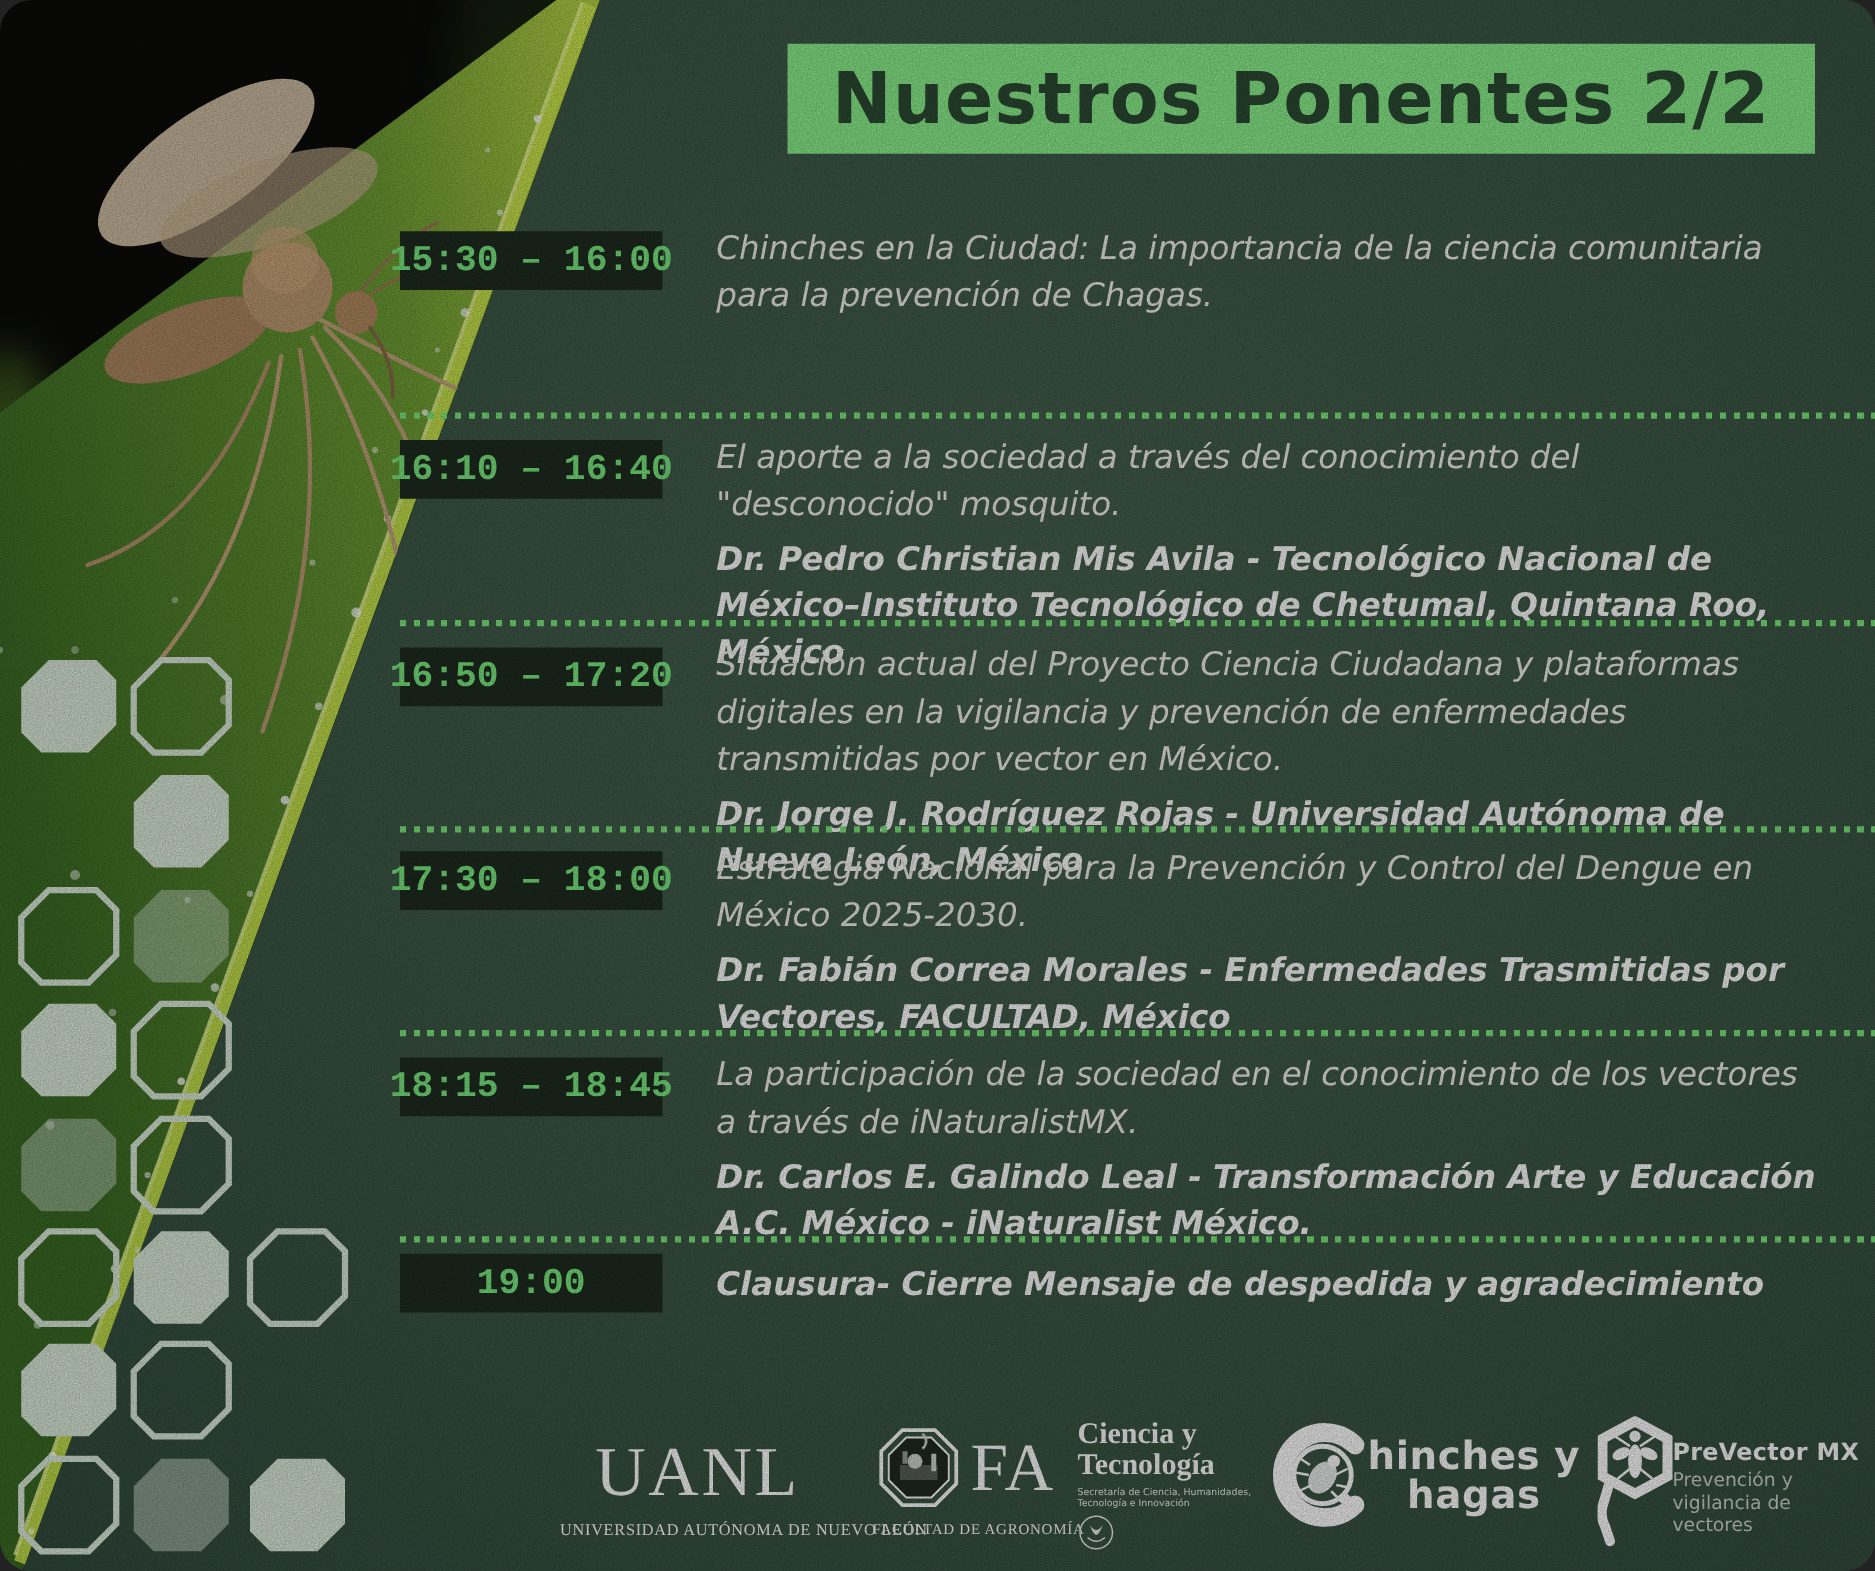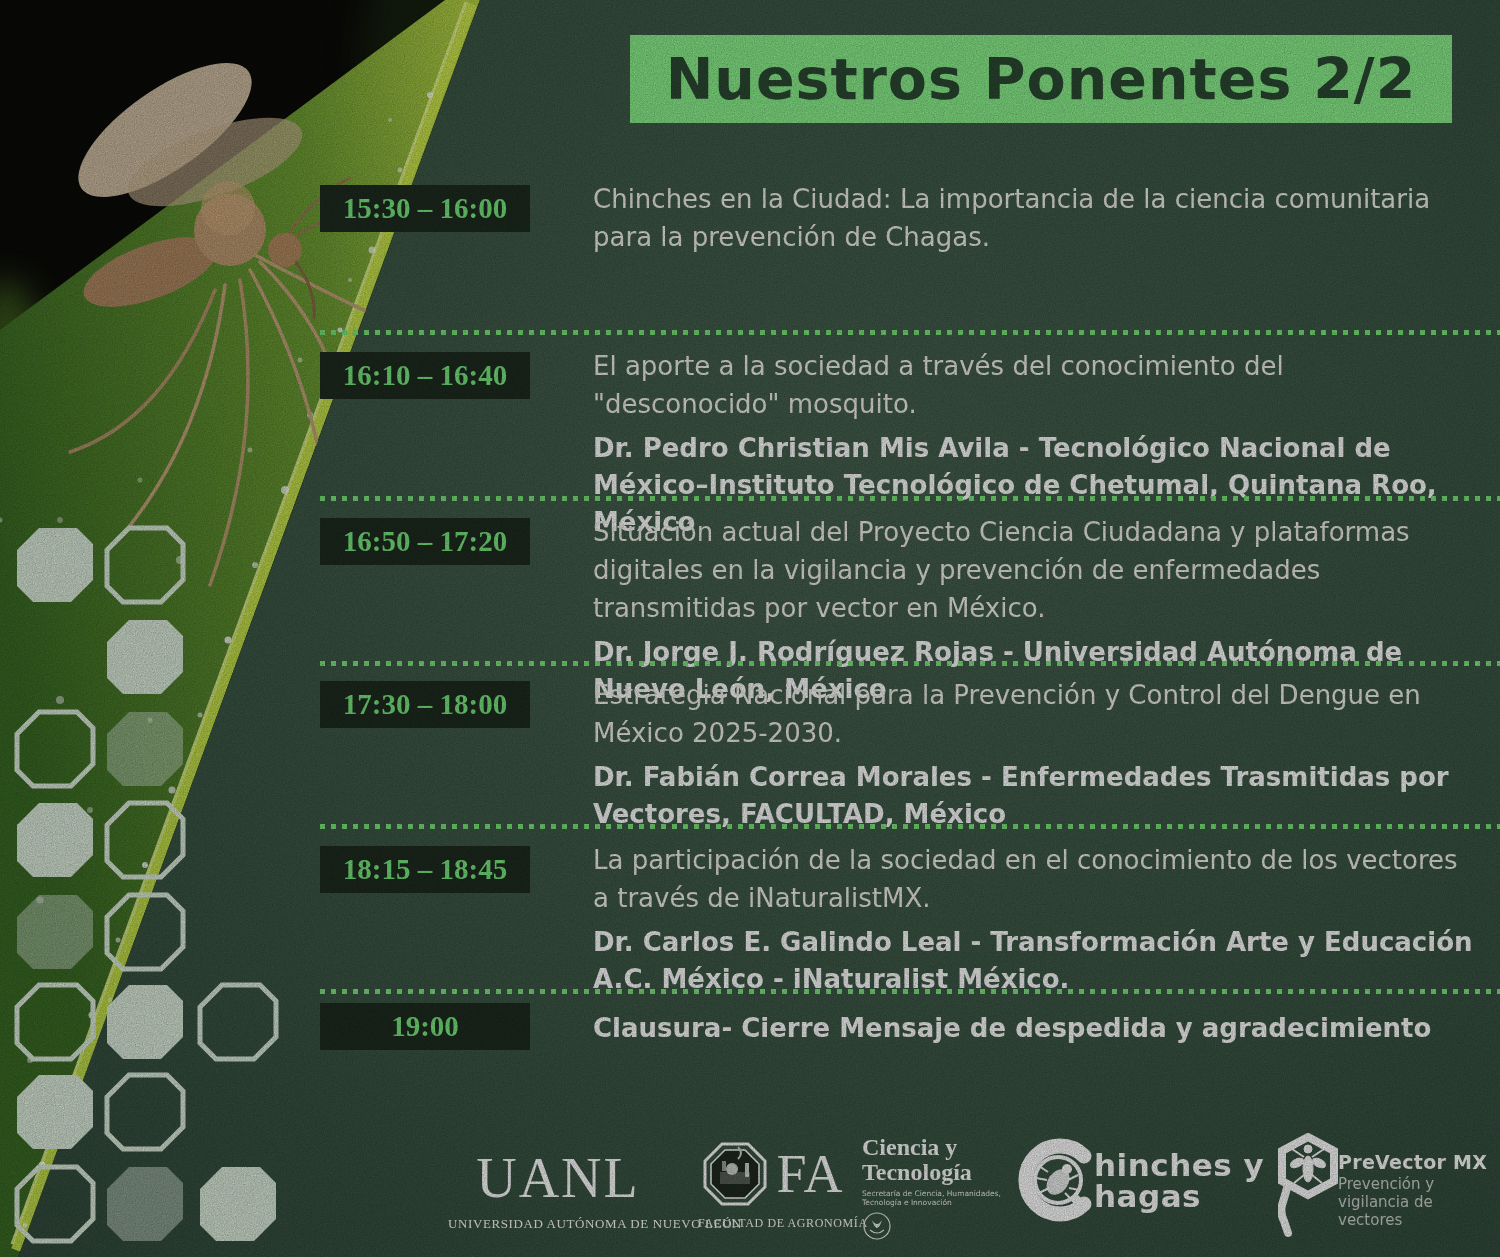--- a/index.html
+++ b/index.html
@@ -8,6 +8,7 @@
   .poster {
     position:relative; width:1500px; height:1257px; overflow:hidden;
     background: radial-gradient(ellipse at 55% 40%, #46614f 0%, #3c5746 55%, #324b3c 100%);
+    border-radius: 25px;
   }
   .noise-overlay { position:absolute; inset:0; pointer-events:none; }
 

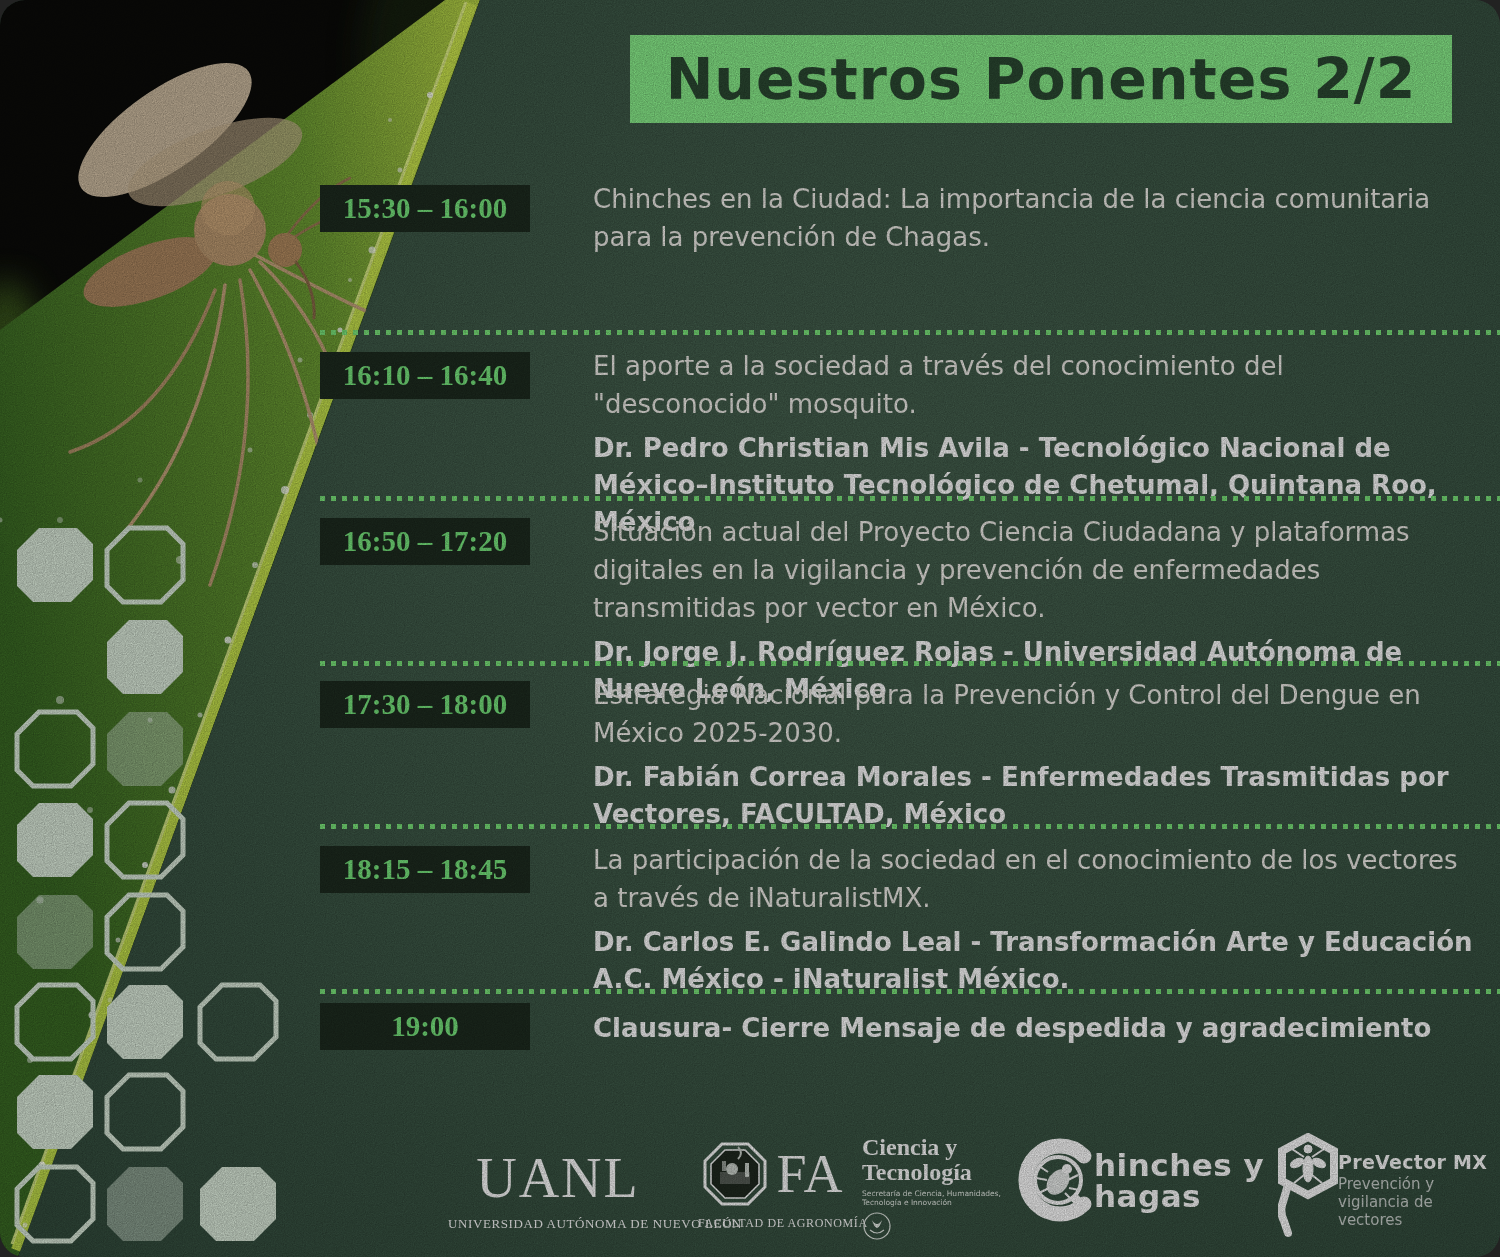--- a/index.html
+++ b/index.html
@@ -27,7 +27,7 @@
   .time-badge {
     position:absolute; left:0; top:0; width:210px; height:47px;
     background:#1e2c20; color:#79e97f;
-    font-family:Liberation Serif, serif; font-weight:bold; font-size:29px;
+    font-family:Liberation Mono, monospace; font-weight:bold; font-size:29px;
     display:flex; align-items:center; justify-content:center; white-space:nowrap;
   }
   .row-text { position:absolute; left:273px; top:-5px; width:880px; }

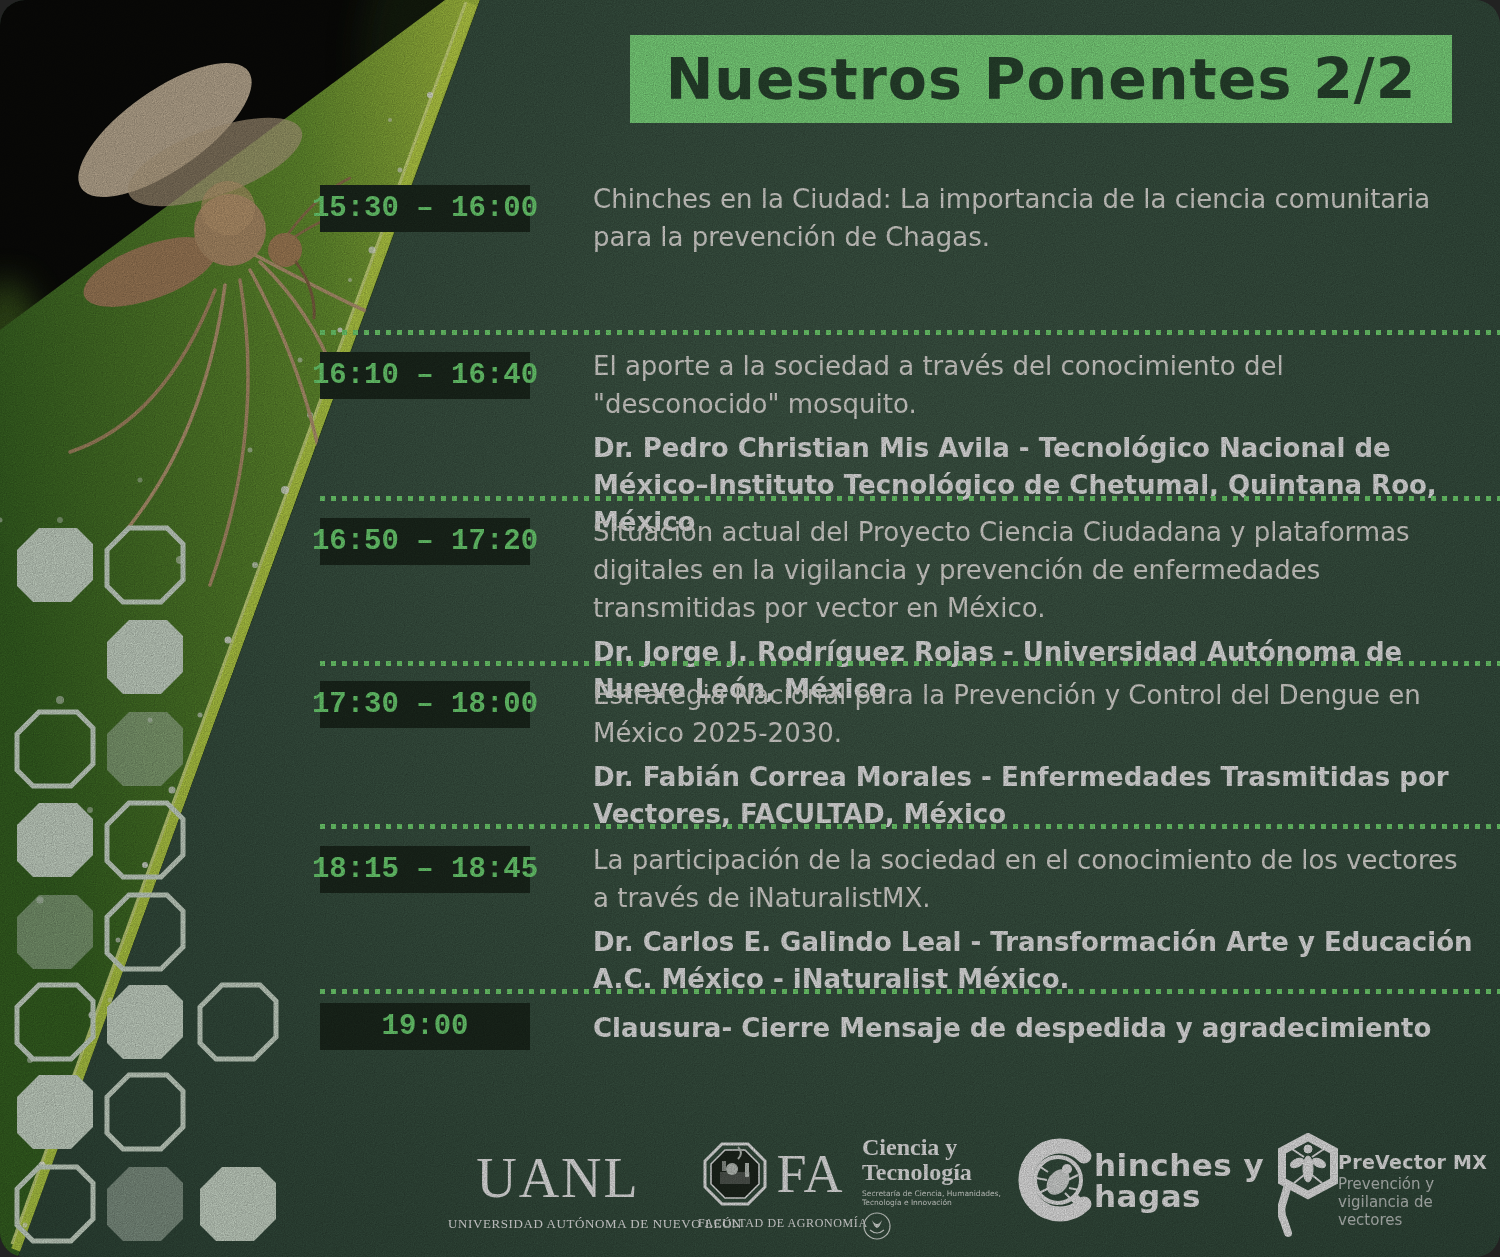--- a/index.html
+++ b/index.html
@@ -30,7 +30,7 @@
     font-family:Liberation Mono, monospace; font-weight:bold; font-size:29px;
     display:flex; align-items:center; justify-content:center; white-space:nowrap;
   }
-  .row-text { position:absolute; left:273px; top:-5px; width:880px; }
+  .row-text { position:absolute; left:253px; top:-5px; width:880px;font-style:italic; }
   .topic {
     color:#f3f1ec; font-size:26px; line-height:38px; font-weight:normal;
   }

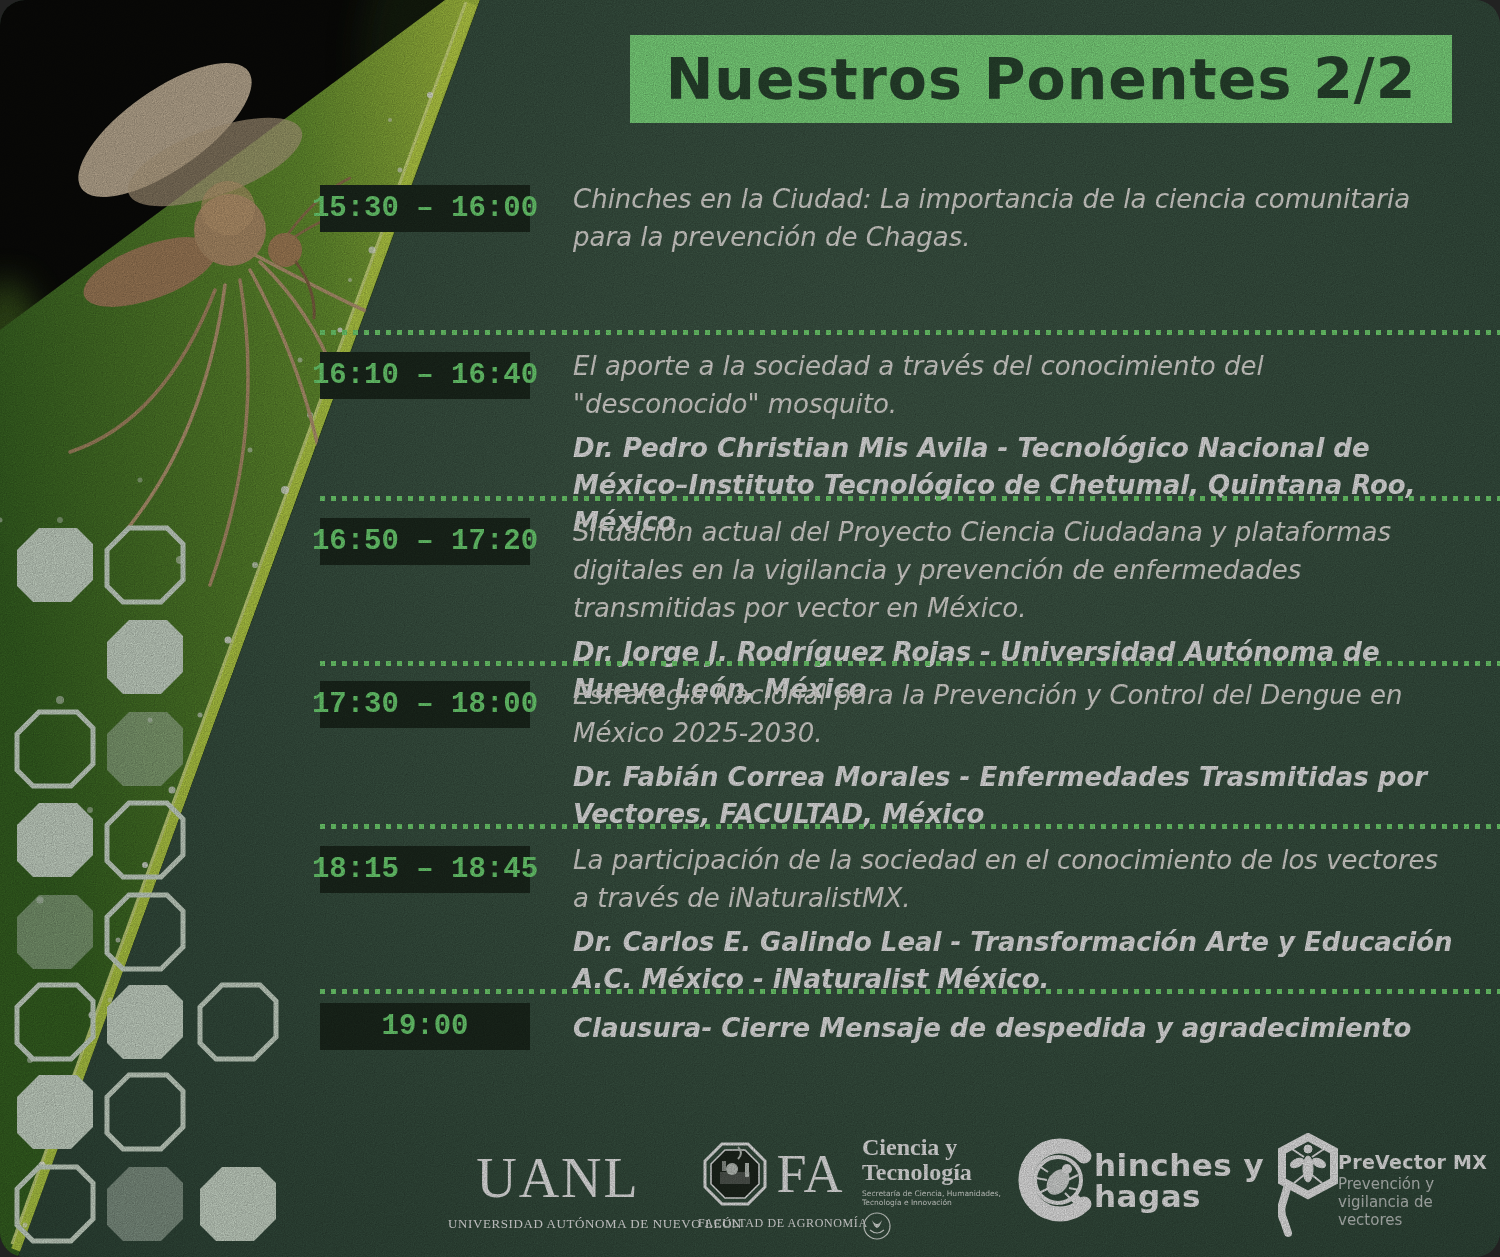--- a/index.html
+++ b/index.html
@@ -69,7 +69,7 @@
   .cyt-seal { margin-top:4px; }
 
   .chinches { left:1018px; top:1138px; width:250px; }
-  .chinches-text { position:absolute; left:76px; top:12px; font-weight:bold; font-size:31px; line-height:31px; letter-spacing:0.5px; }
+  .chinches-text { position:absolute; left:76px; top:12px; font-weight:bold; font-size:31px; line-height:31px; letter-spacing:0.5px;text-align:center; }
   .prevector { left:1278px; top:1133px; width:220px; }
   .prevector-text { position:absolute; left:60px; top:18px; }
   .prevector-name { font-weight:bold; font-size:19px; letter-spacing:0.3px; }

